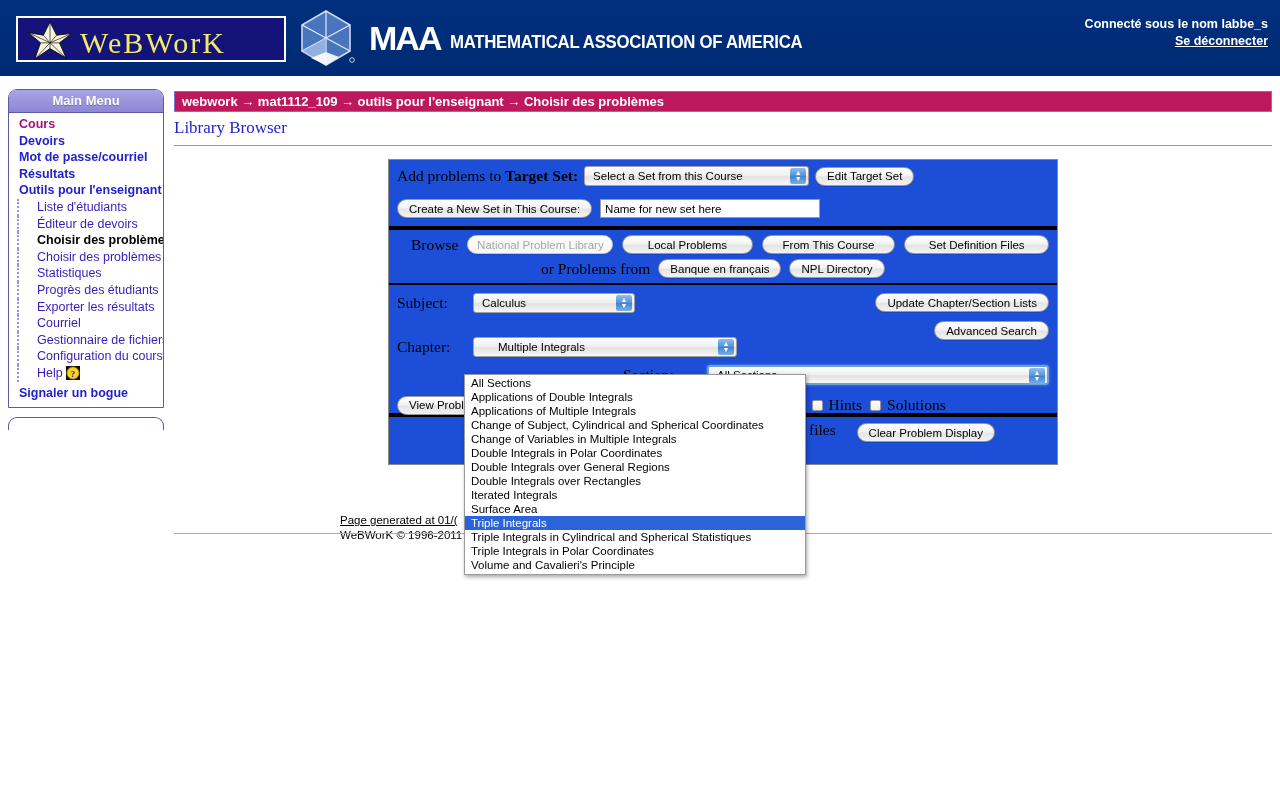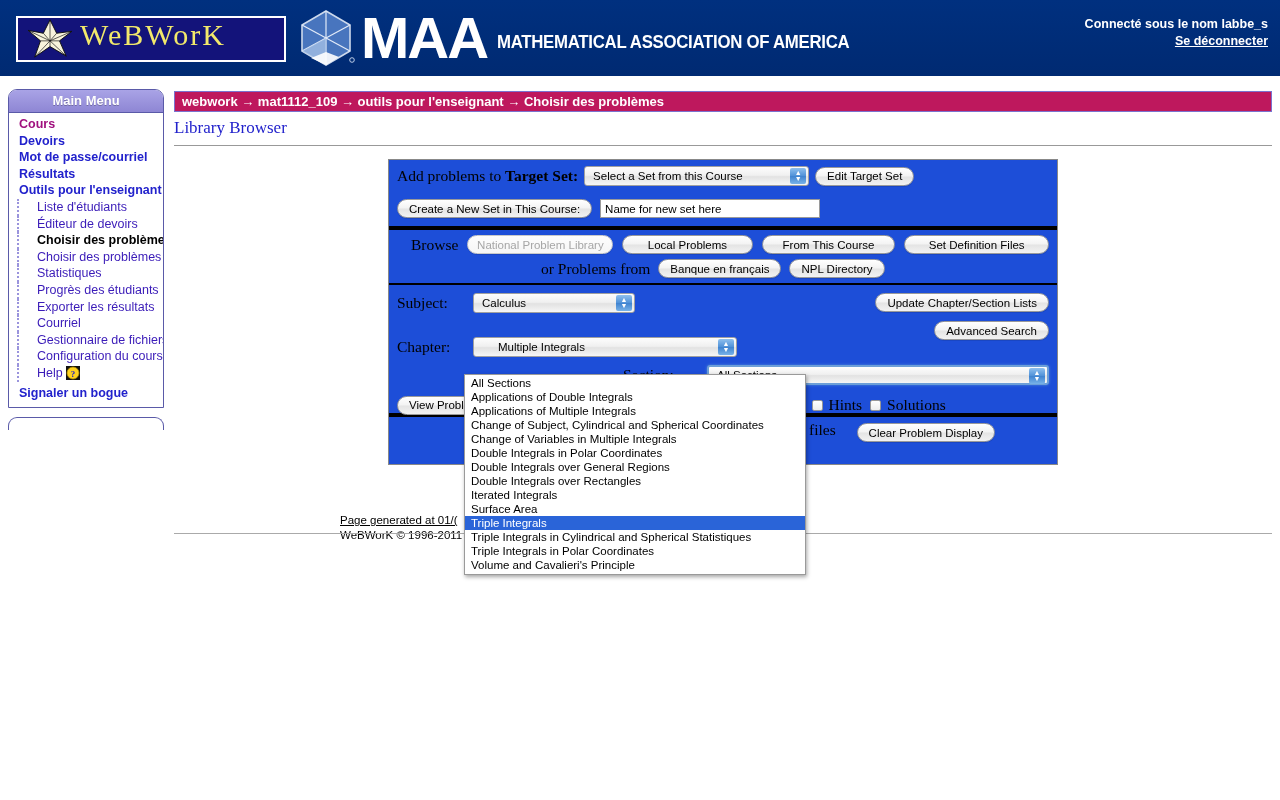--- a/index.html
+++ b/index.html
@@ -24,7 +24,7 @@
     width: 270px; height: 46px;
     border: 2px solid #ffffff;
     background: #13137a;
-    display: flex; align-items: flex-start;
+    display: flex; align-items: flex-end;
   }
   #ww-star { margin-left: 8px; width: 48px; height: 40px; flex: 0 0 auto; }
   #ww-text {

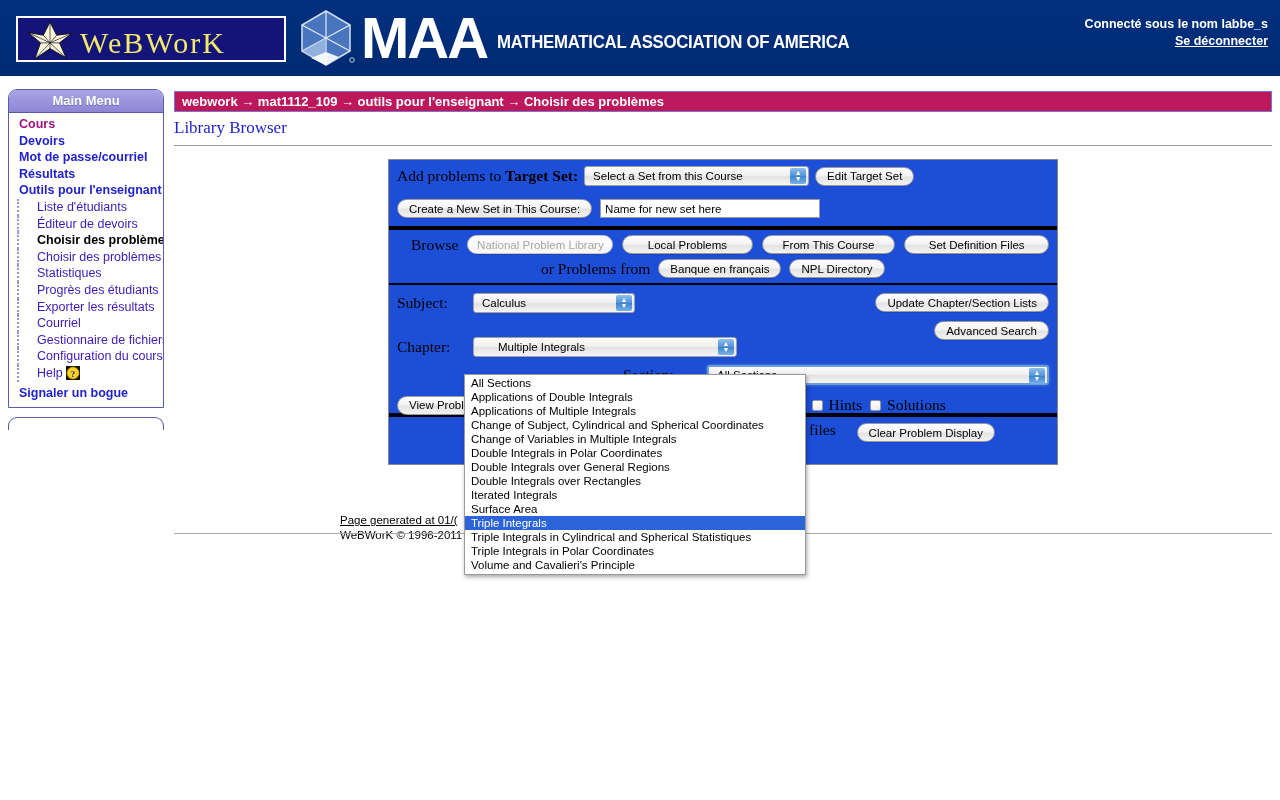--- a/index.html
+++ b/index.html
@@ -45,9 +45,9 @@
     color: #ffffff;
     font-family: "Liberation Sans", sans-serif;
     font-weight: bold;
-    font-size: 58px;
+    font-size: 34px;
     letter-spacing: -2px;
-    margin-left: 4px;
+    margin-left: 12px;
     line-height: 46px;
   }
   #maa-sub {

